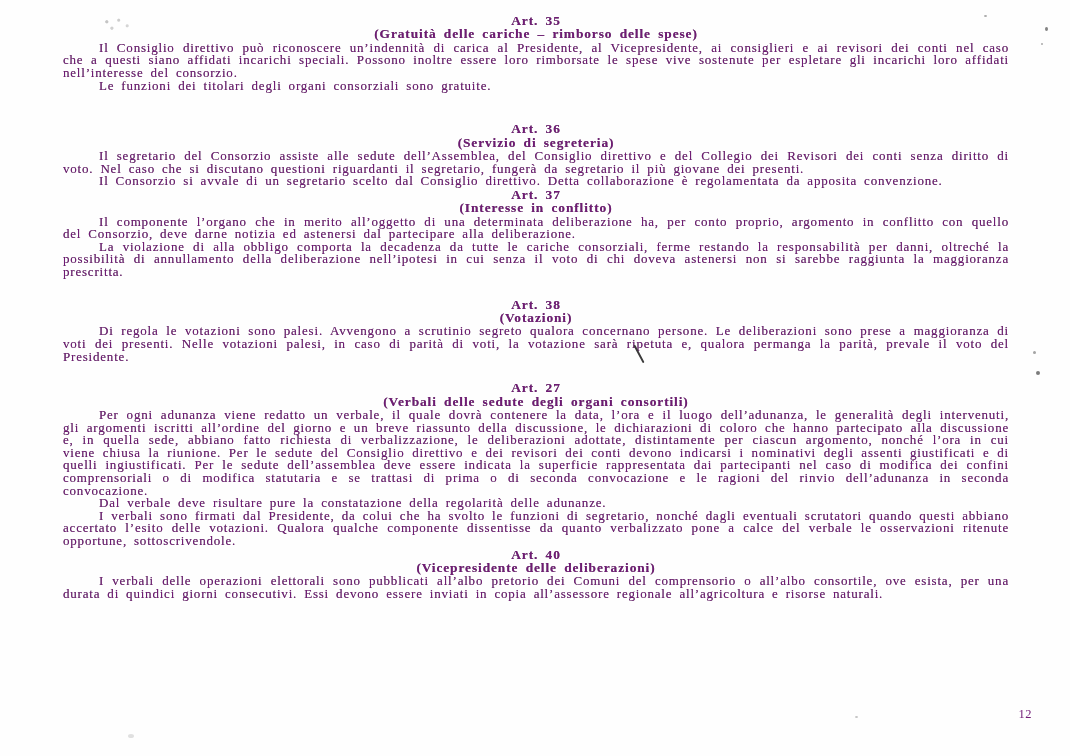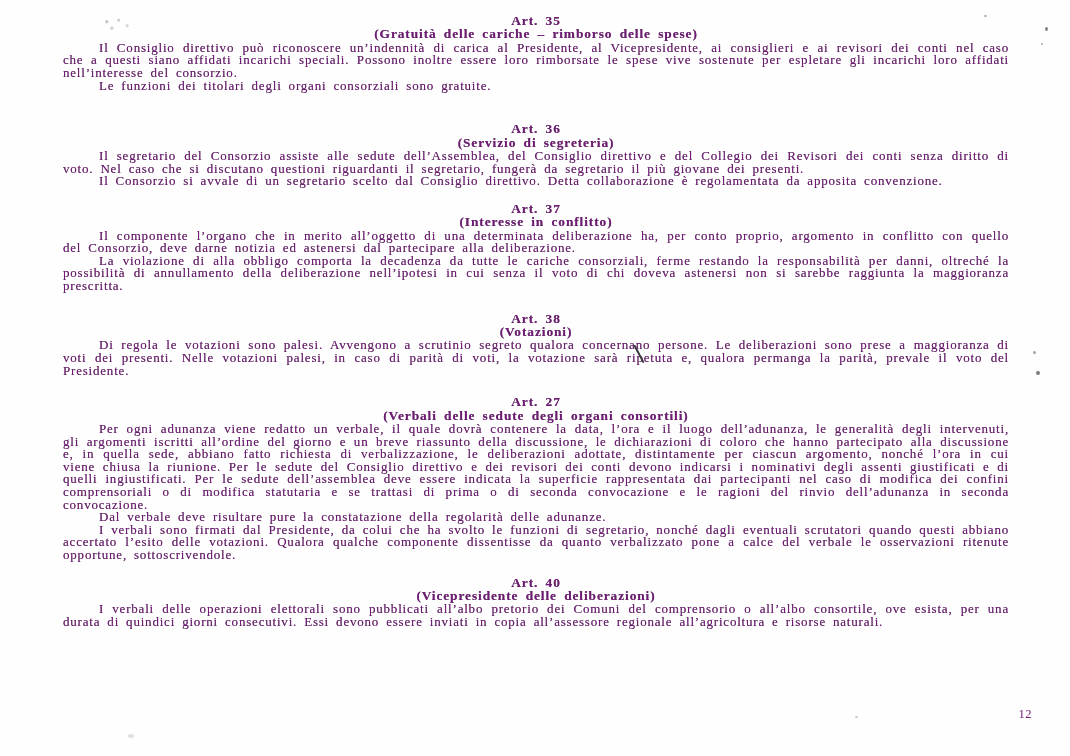--- a/index.html
+++ b/index.html
@@ -29,7 +29,7 @@
     text-shadow: 0 0 0.5px rgba(20,20,20,0.55);
   }
   .article { margin: 0; }
-  .article + .article { margin-top: 14px; }
+  .article + .article { }
   
   .article:nth-child(2) { margin-top: 30px; }
   .article:nth-child(4) { margin-top: 19px; }

